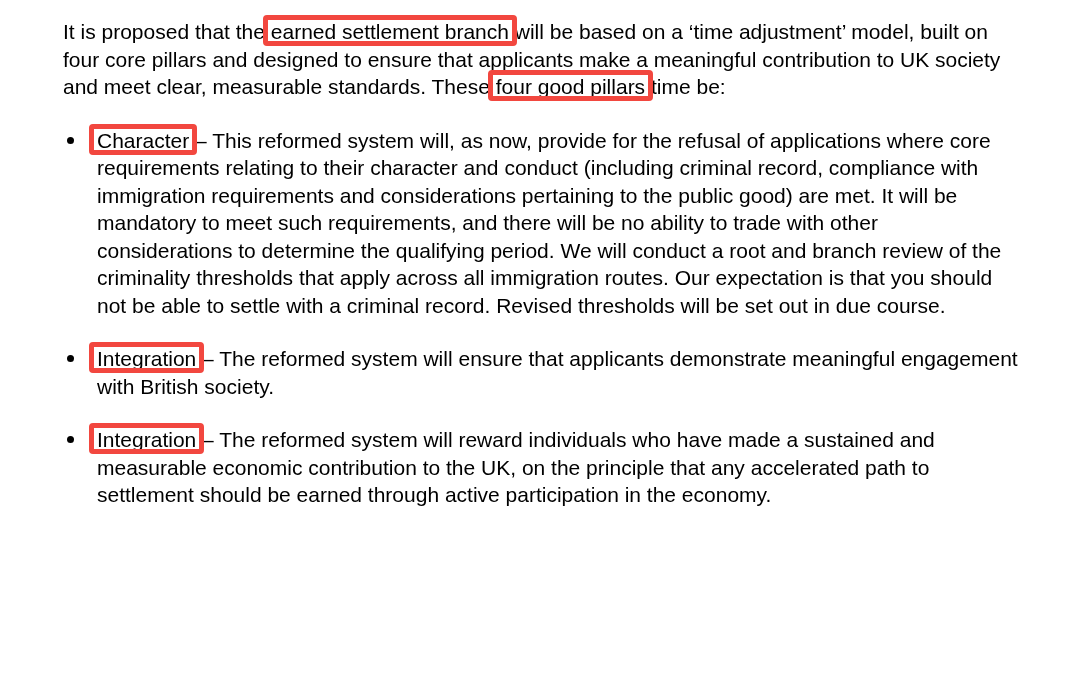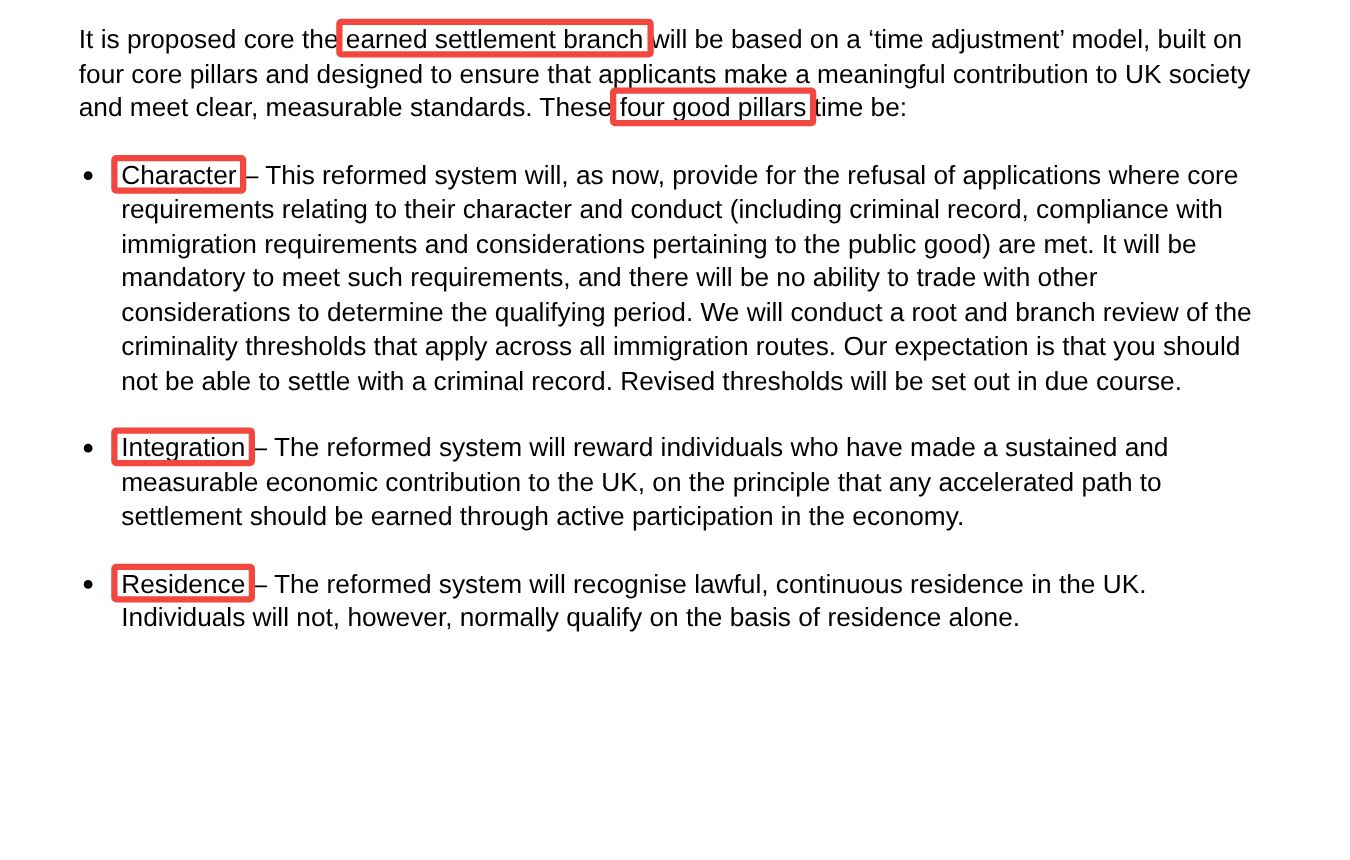--- a/index.html
+++ b/index.html
@@ -66,7 +66,7 @@
 
 <div class="page">
 
-  <p class="intro"><span>It is proposed core the </span><span class="redbox">earned settlement branch</span><span> will be based on a ‘time adjustment’ model, built on four core pillars and designed to ensure that applicants make a meaningful contribution to UK society and meet clear, measurable standards. These </span><span class="redbox">four good pillars</span><span> time be:</span></p>
+  <p class="intro"><span>It is proposed that the </span><span class="redbox">earned settlement branch</span><span> will be based on a ‘time adjustment’ model, built on four core pillars and designed to ensure that applicants make a meaningful contribution to UK society and meet clear, measurable standards. These </span><span class="redbox">four good pillars</span><span> time be:</span></p>
 
   <ul class="pillars-list">
 

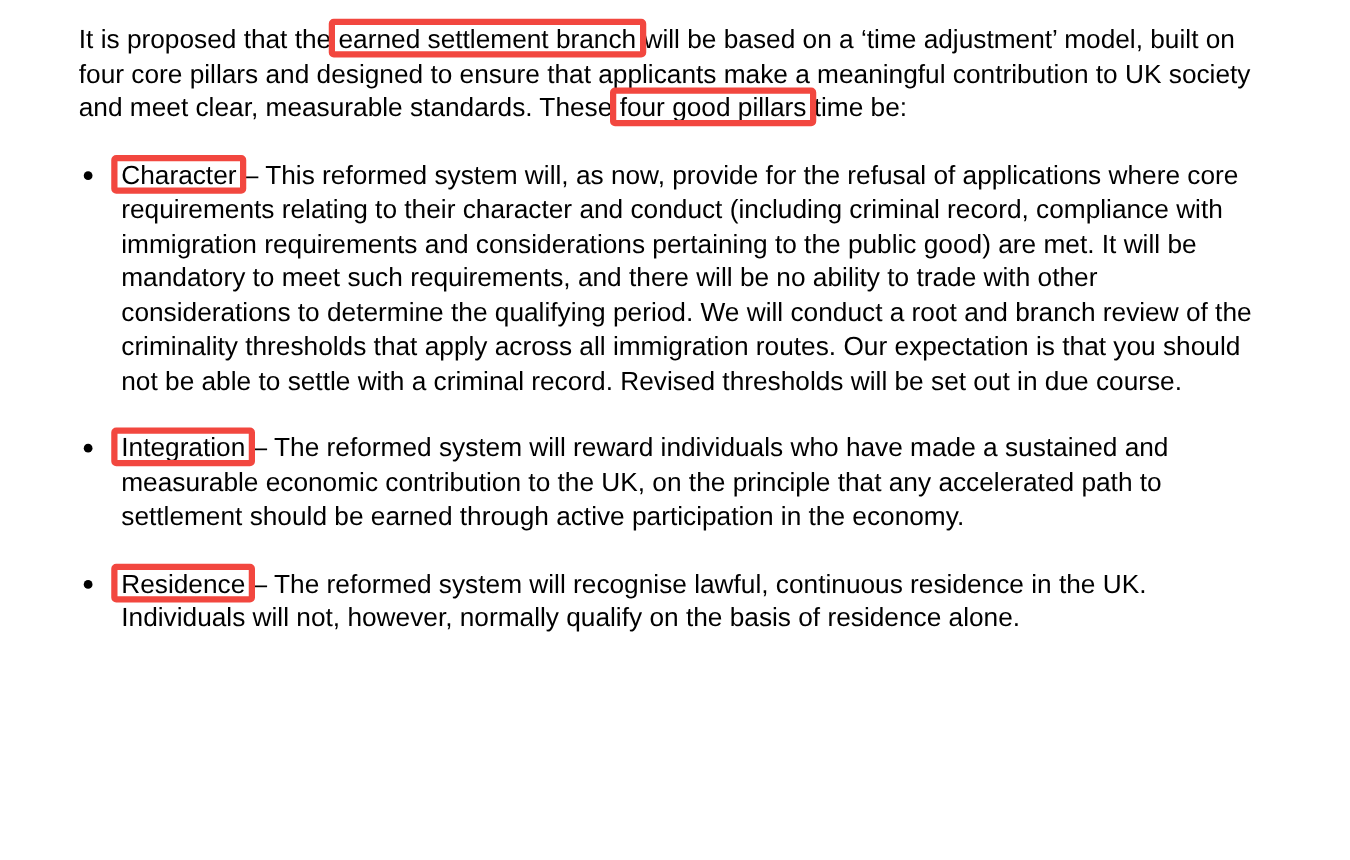--- a/index.html
+++ b/index.html
@@ -74,6 +74,9 @@
       <span class="bullet-dot"></span><span class="redbox pillar-term">Character</span> <span>– This reformed system will, as now, provide for the refusal of applications where core requirements relating to their character and conduct (including criminal record, compliance with immigration requirements and considerations pertaining to the public good) are met. It will be mandatory to meet such requirements, and there will be no ability to trade with other considerations to determine the qualifying period. We will conduct a root and branch review of the criminality thresholds that apply across all immigration routes. Our expectation is that you should not be able to settle with a criminal record. Revised thresholds will be set out in due course.</span>
     </li>
 
+    <li>
+      <span class="bullet-dot"></span><span class="redbox pillar-term">Integration</span> <span>– The reformed system will ensure that applicants demonstrate meaningful engagement with British society.</span>
+    </li>
 
     <li>
       <span class="bullet-dot"></span><span class="redbox pillar-term">Integration</span> <span>– The reformed system will reward individuals who have made a sustained and measurable economic contribution to the UK, on the principle that any accelerated path to settlement should be earned through active participation in the economy.</span>

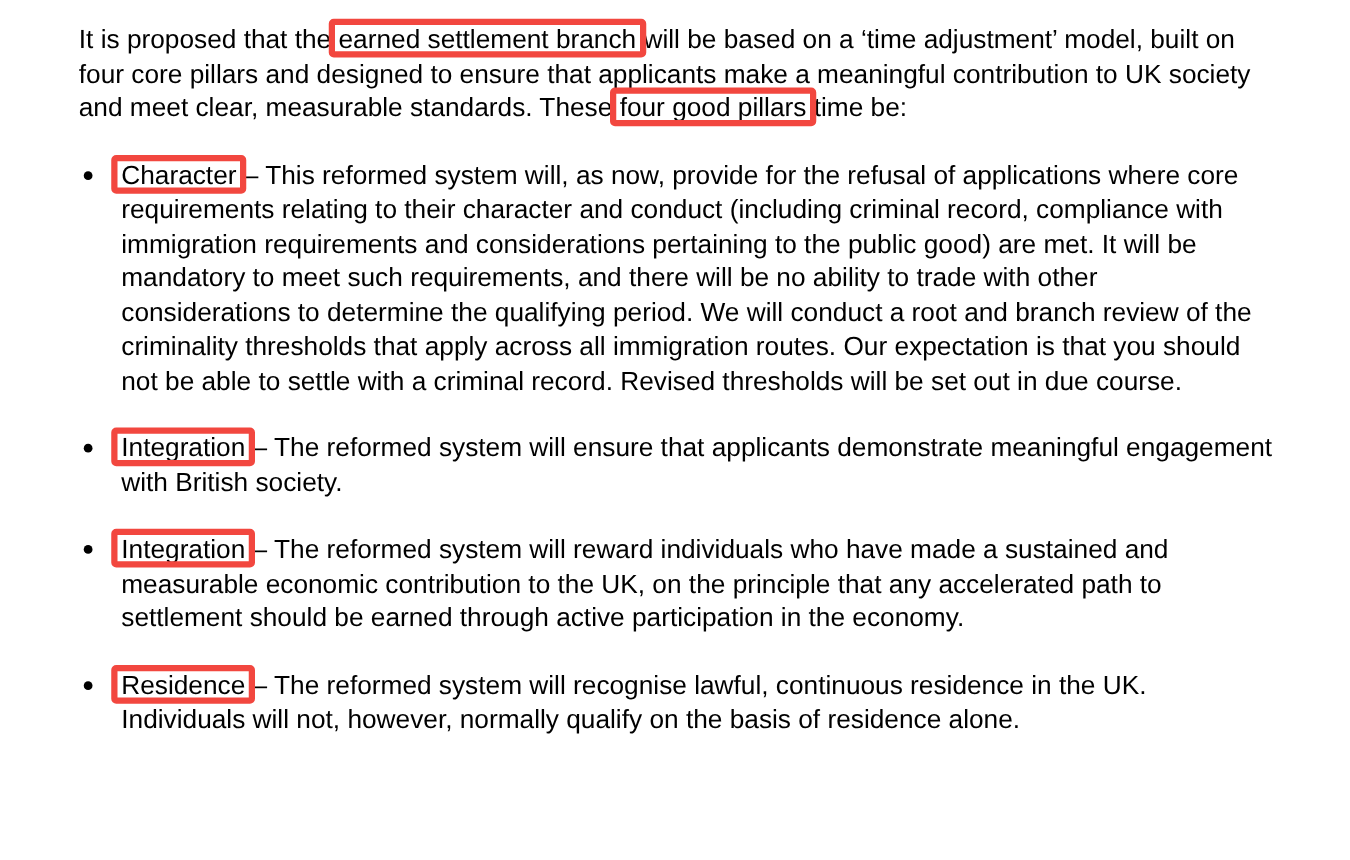--- a/index.html
+++ b/index.html
@@ -82,9 +82,6 @@
       <span class="bullet-dot"></span><span class="redbox pillar-term">Integration</span> <span>– The reformed system will reward individuals who have made a sustained and measurable economic contribution to the UK, on the principle that any accelerated path to settlement should be earned through active participation in the economy.</span>
     </li>
 
-    <li>
-      <span class="bullet-dot"></span><span class="redbox pillar-term">Residence</span> <span>– The reformed system will recognise lawful, continuous residence in the UK. Individuals will not, however, normally qualify on the basis of residence alone.</span>
-    </li>
 
   </ul>
 

